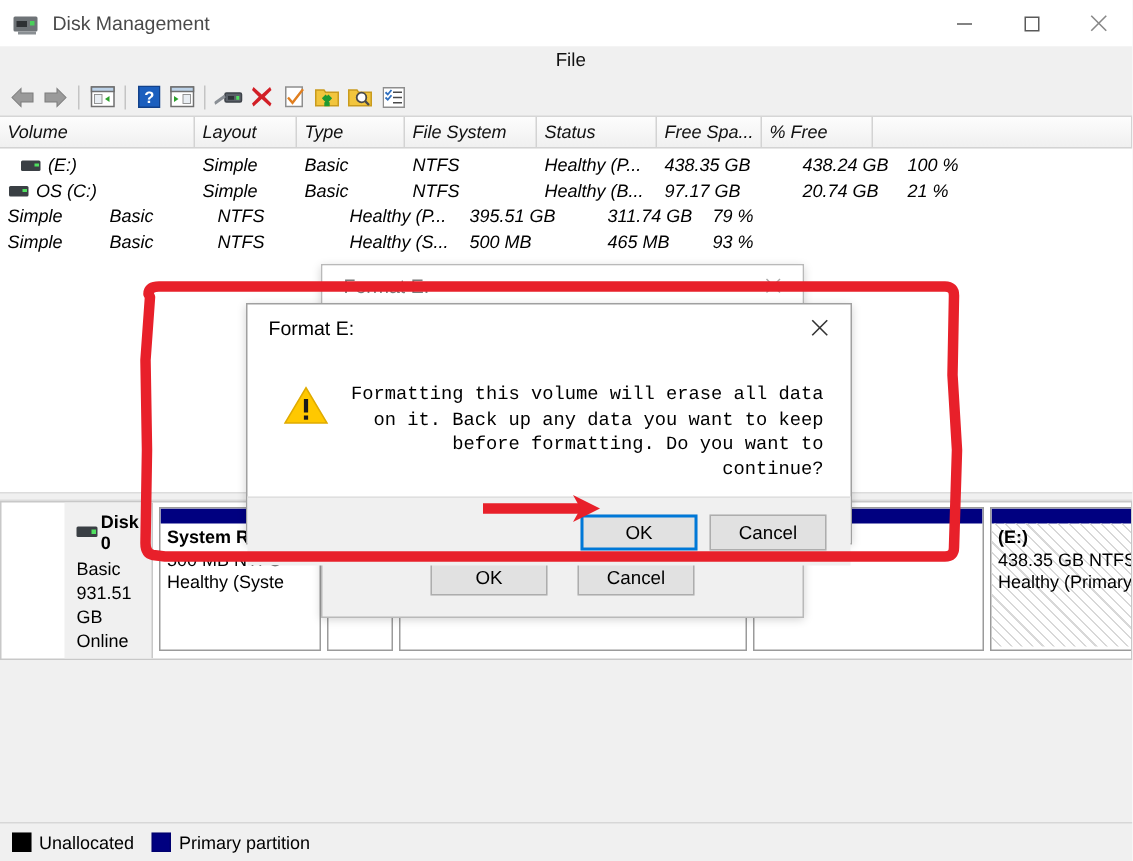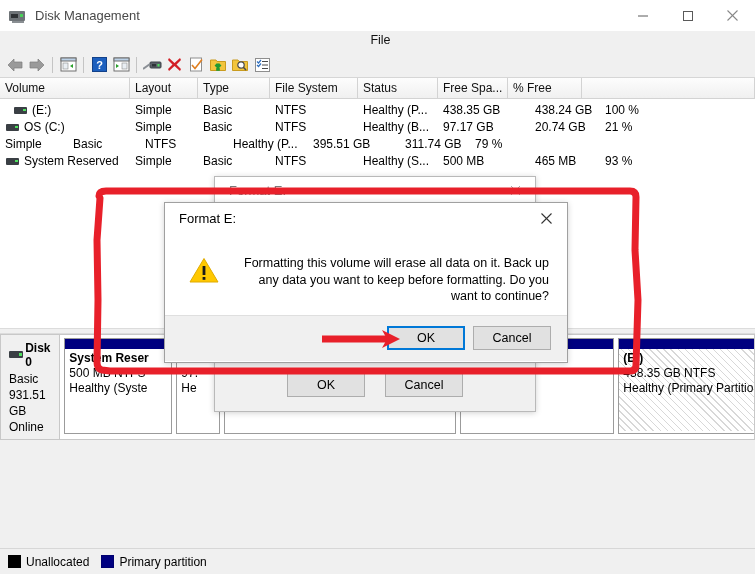--- a/index.html
+++ b/index.html
@@ -80,6 +80,7 @@
   .listview {
     position: absolute; left: 0; top: 78px; width: 755px; height: 250px;
     background: #ffffff;
+    font-style: italic;
   }
   .lv-header {
     display: flex; height: 21px; background: #f5f5f5;

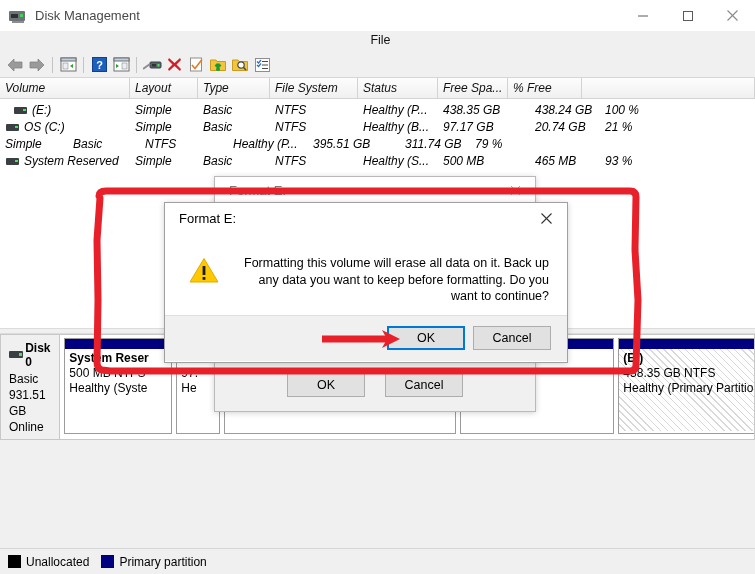--- a/index.html
+++ b/index.html
@@ -386,13 +386,6 @@
     </div>
 
     <div class="lv-row">
-      <div class="lv-td vol-cell" style="width:130px">
-        <span class="drive-glyph">
-            <span class="dg-body"></span>
-            <span class="dg-led"></span>
-          </span>
-        <span>System Reserved</span>
-      </div>
       <div class="lv-td" style="width:68px">Simple</div>
       <div class="lv-td" style="width:72px">Basic</div>
       <div class="lv-td" style="width:88px">NTFS</div>

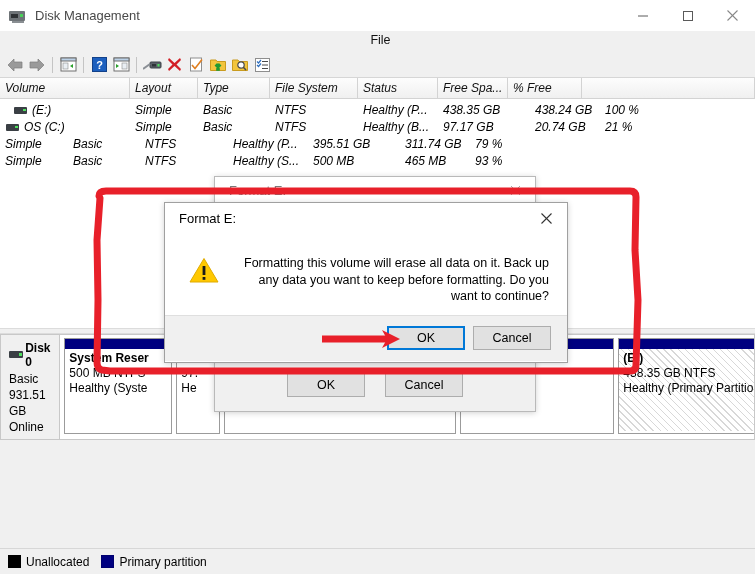--- a/index.html
+++ b/index.html
@@ -175,7 +175,7 @@
   }
   .dlg-body { padding: 14px 18px 10px 18px; display: flex; }
   .warn-icon { flex: 0 0 auto; margin: 10px 14px 0 6px; }
-  .dlg-msg { font-size: 12.5px; color: #000; line-height: 16.5px; padding-top: 8px; }
+  .dlg-msg { font-size: 12.5px; color: #000; line-height: 16.5px; padding-top: 8px; font-family: Liberation Mono, monospace; }
   .dlg-footer {
     background: #f0f0f0; border-top: 1px solid #dfdfdf;
     height: 46px; display: flex; align-items: center; justify-content: flex-end;

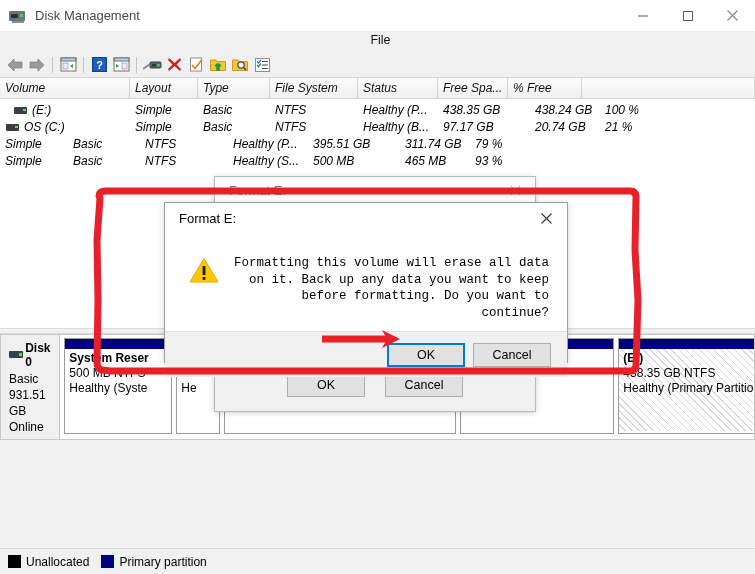--- a/index.html
+++ b/index.html
@@ -122,7 +122,7 @@
     border: 1px solid #c8c8c8;
     overflow: hidden;
   }
-  .disk-row { display: flex; height: 104px; }
+  .disk-row { display: flex; height: 104px; padding-left: 42px; }
   .disk-info {
     width: 100px; height: 104px; background: #f0f0f0;
     border-right: 1px solid #c8c8c8; padding: 6px 6px 0 8px;

